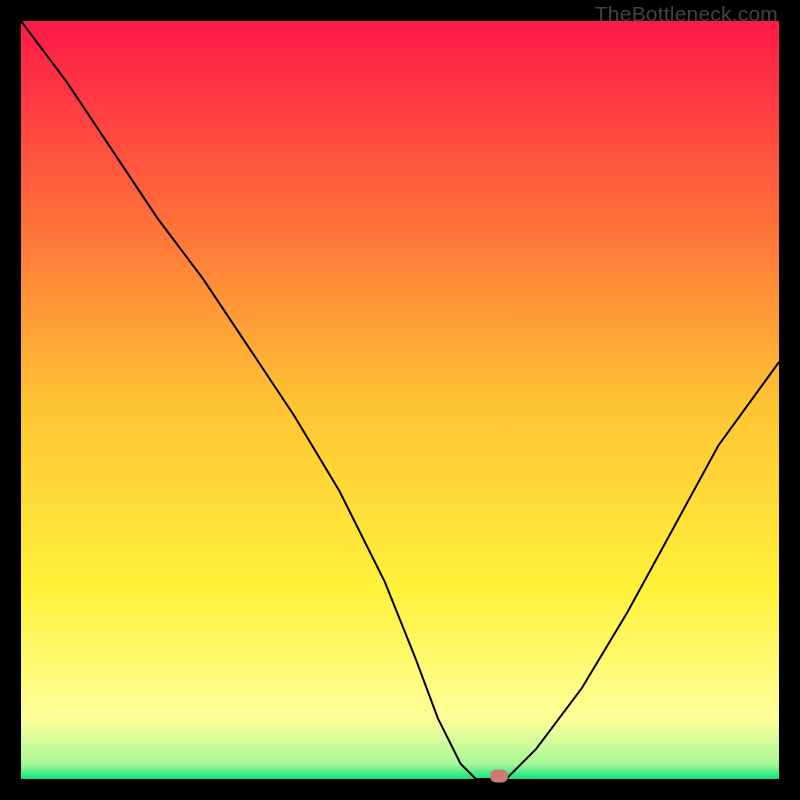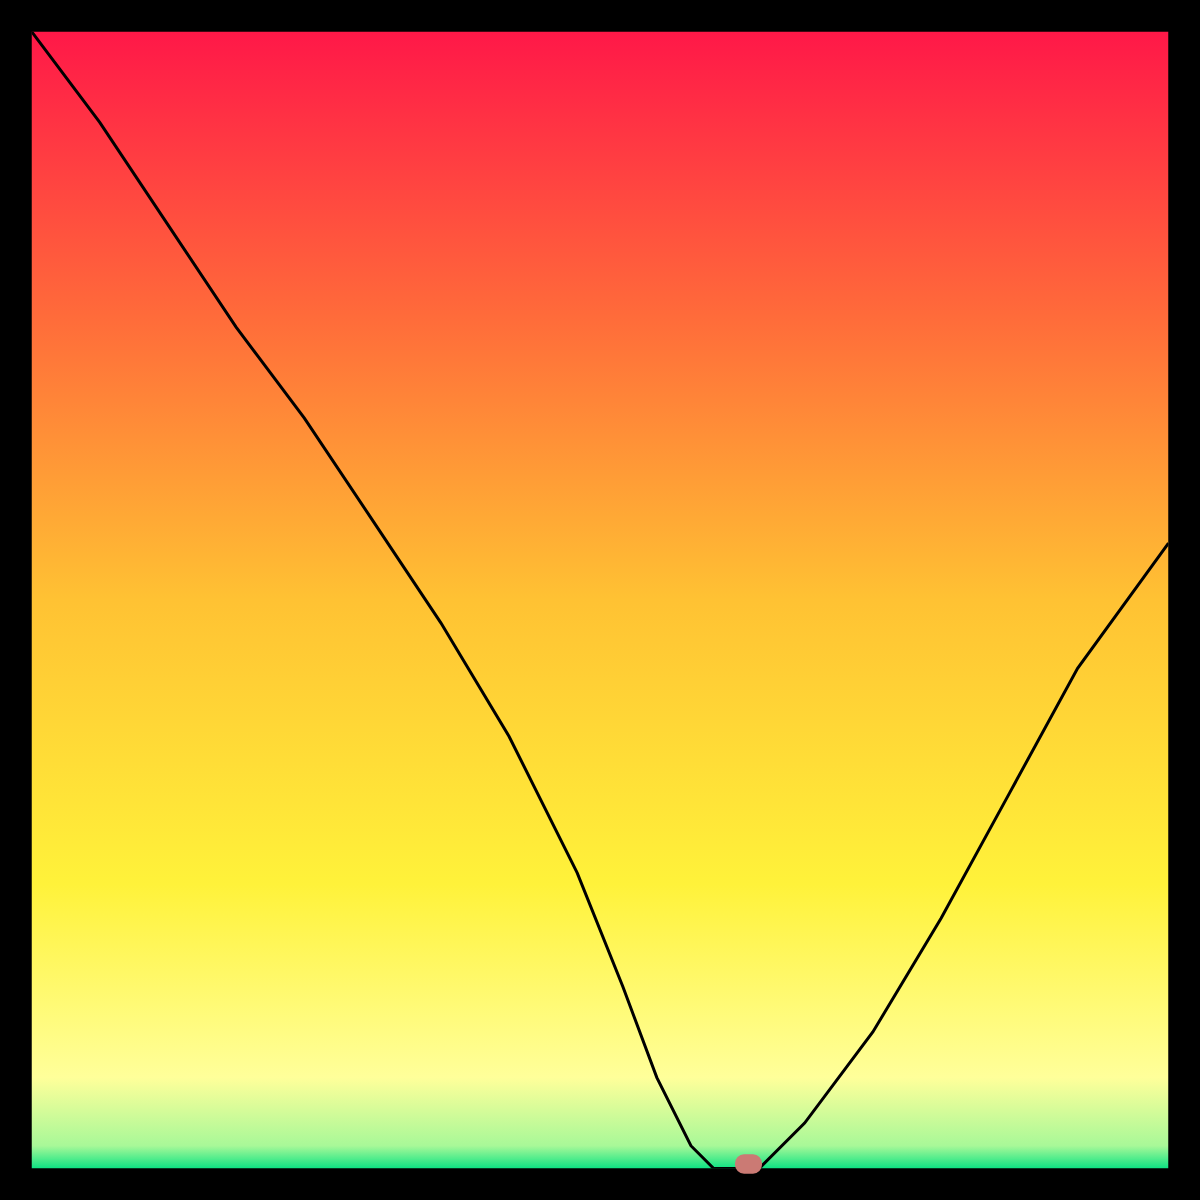--- a/index.html
+++ b/index.html
@@ -46,6 +46,7 @@
 <body>
 
 <div class="container">
+  <div class="watermark">TheBottleneck.com</div>
   <svg class="plot-area" viewBox="0 0 758 758" preserveAspectRatio="none">
     <defs>
       <linearGradient id="bg-grad" x1="0" y1="0" x2="0" y2="1">

